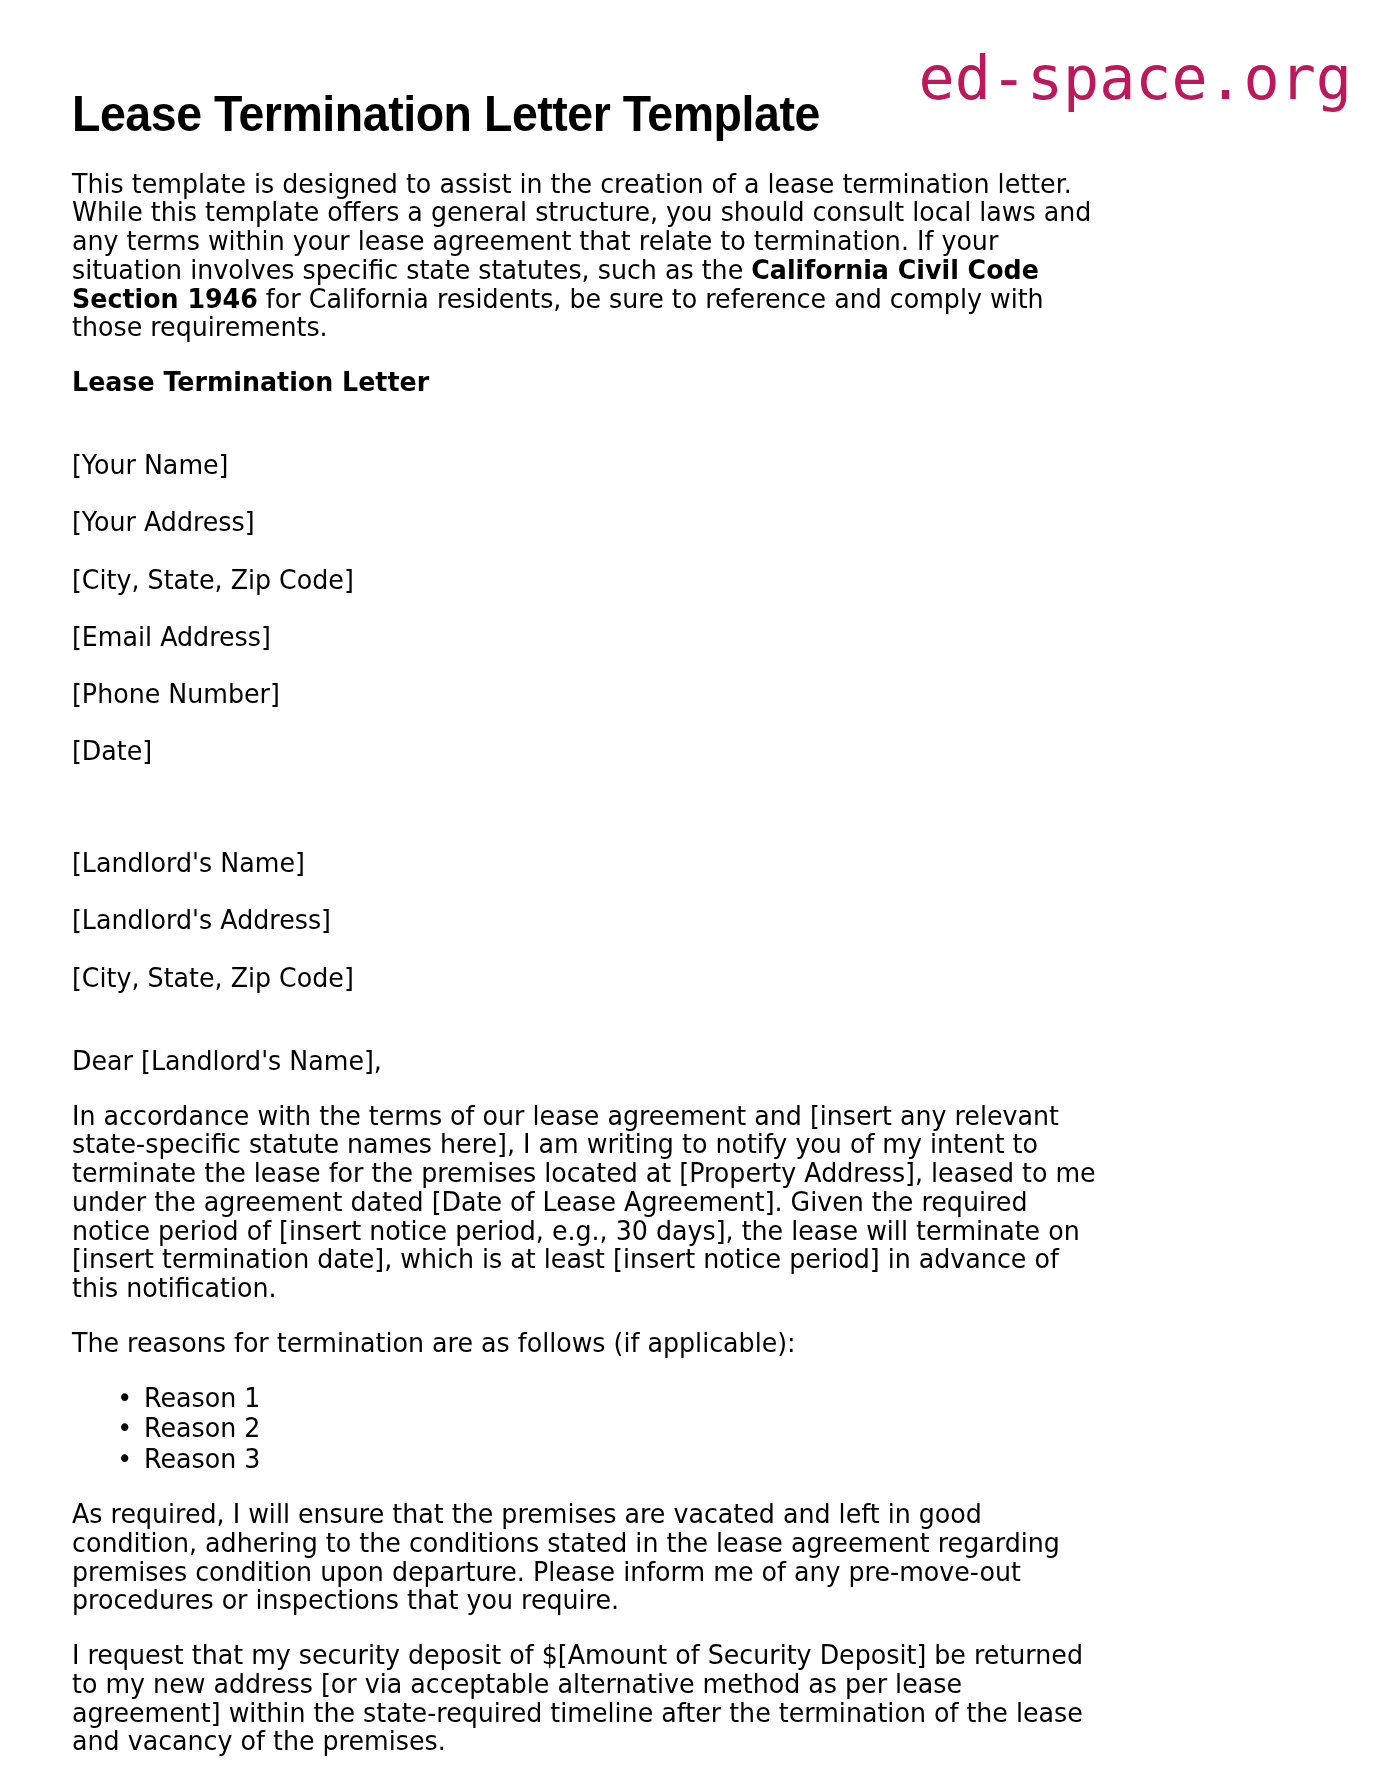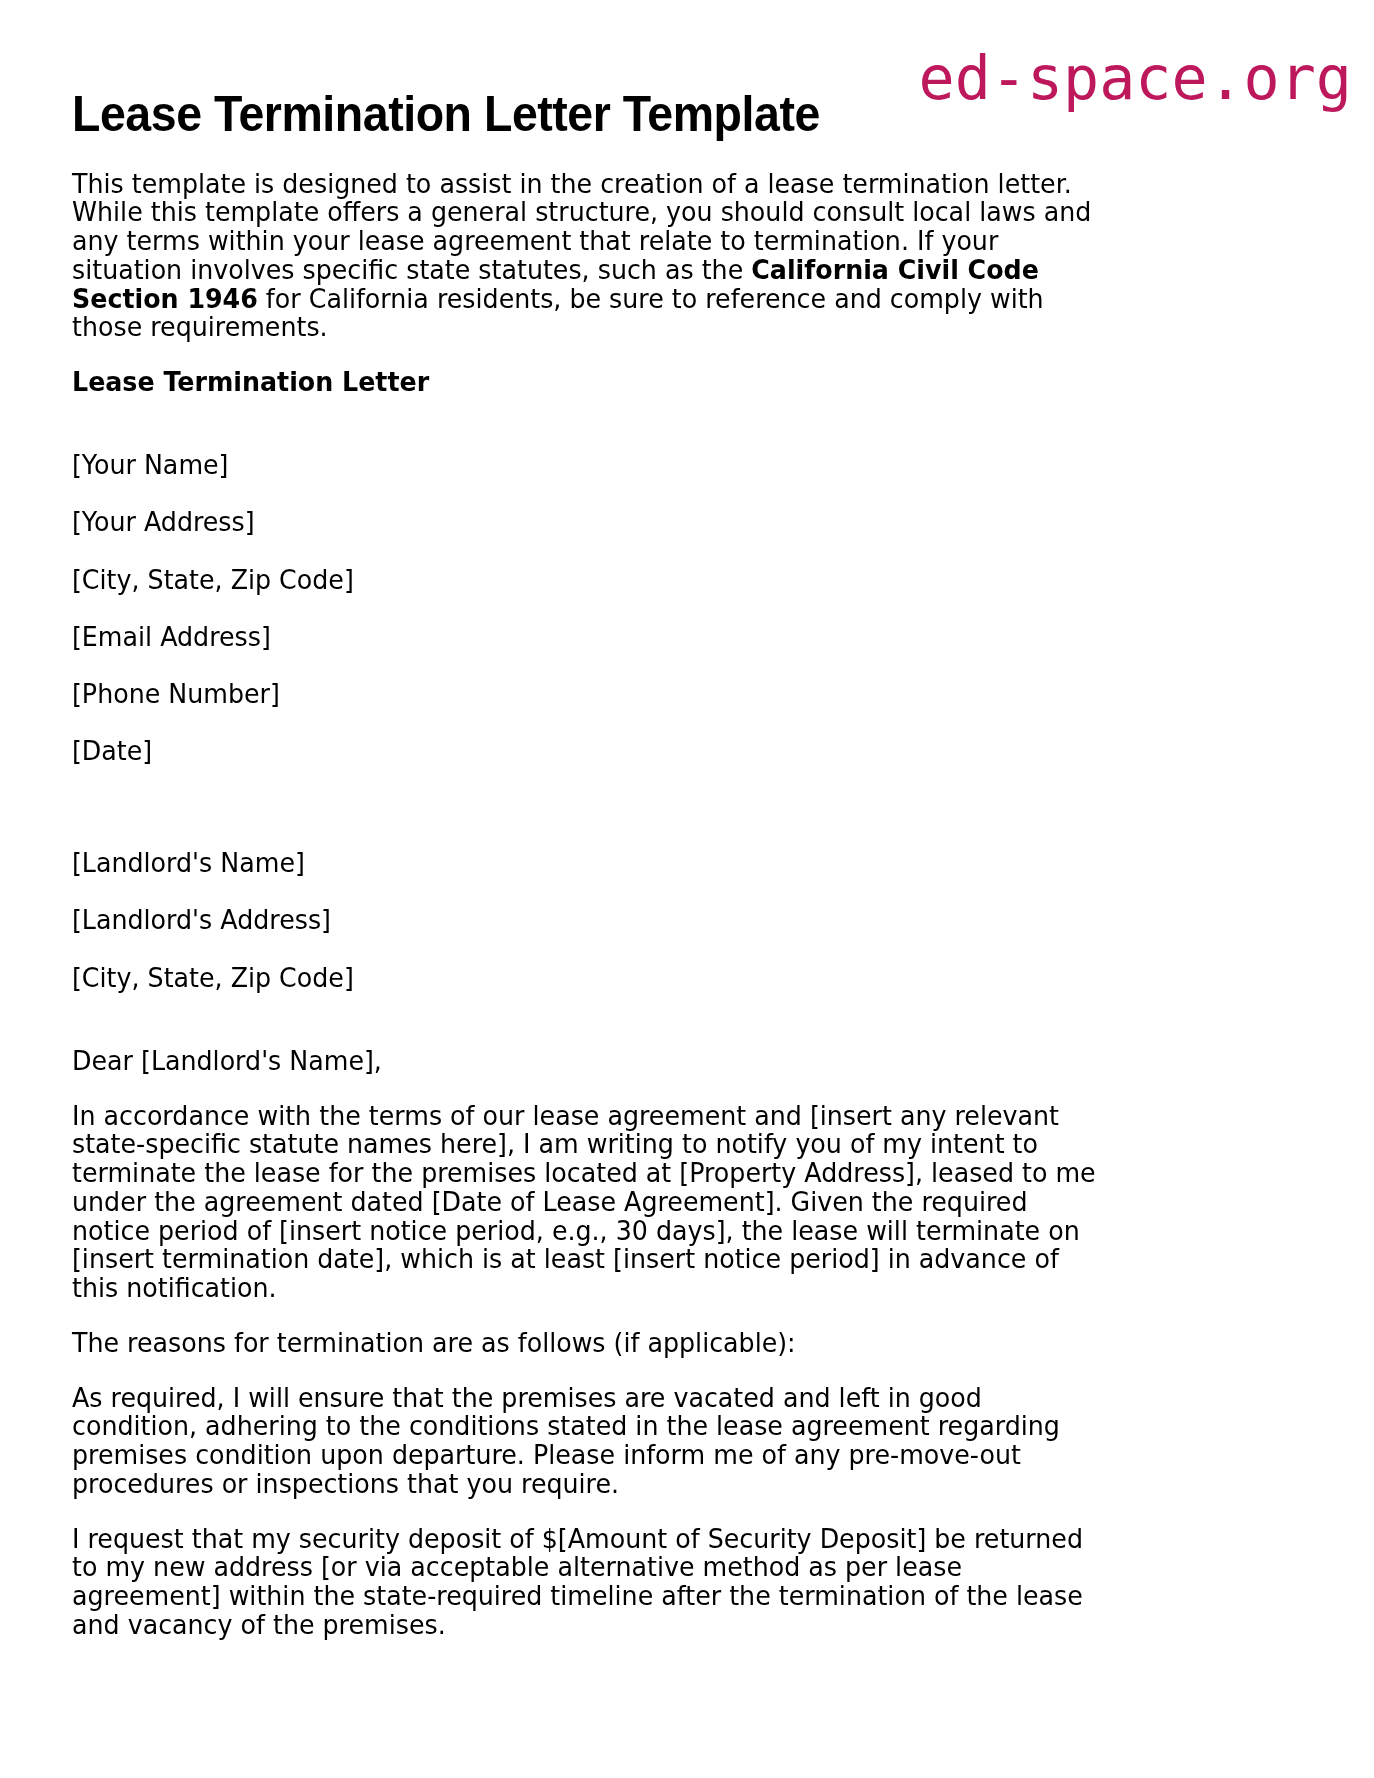--- a/index.html
+++ b/index.html
@@ -138,6 +138,11 @@
 
     <p class="para">The reasons for termination are as follows (if applicable):</p>
 
+    <ul class="reasons">
+      <li>Reason 1</li>
+      <li>Reason 2</li>
+      <li>Reason 3</li>
+    </ul>
 
     <p class="para">As required, I will ensure that the premises are vacated and left in good condition, adhering to the conditions stated in the lease agreement regarding premises condition upon departure. Please inform me of any pre-move-out procedures or inspections that you require.</p>
 

